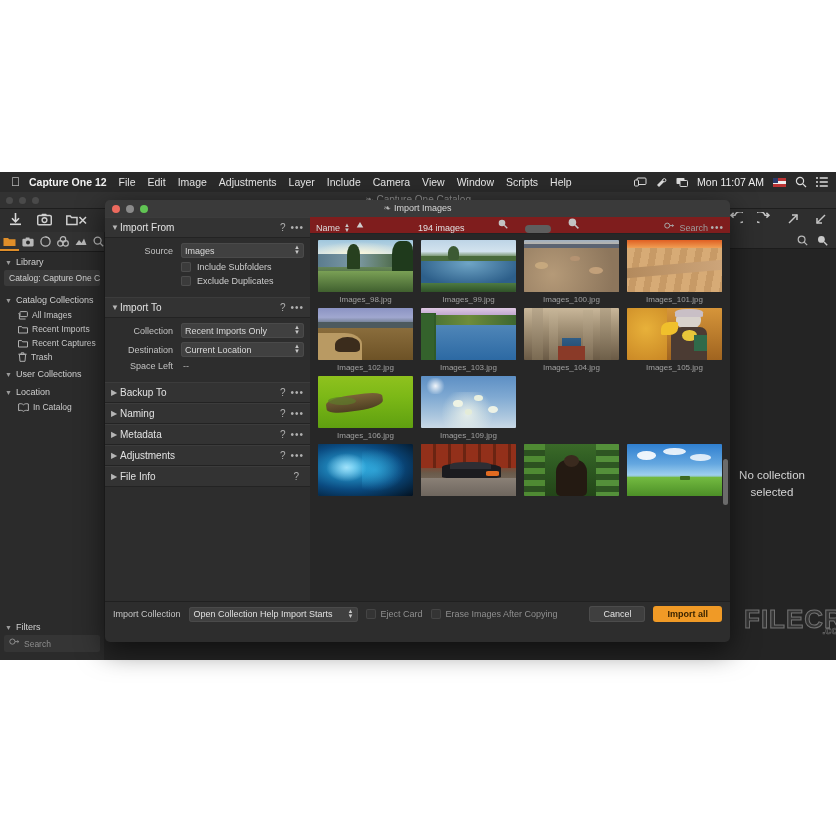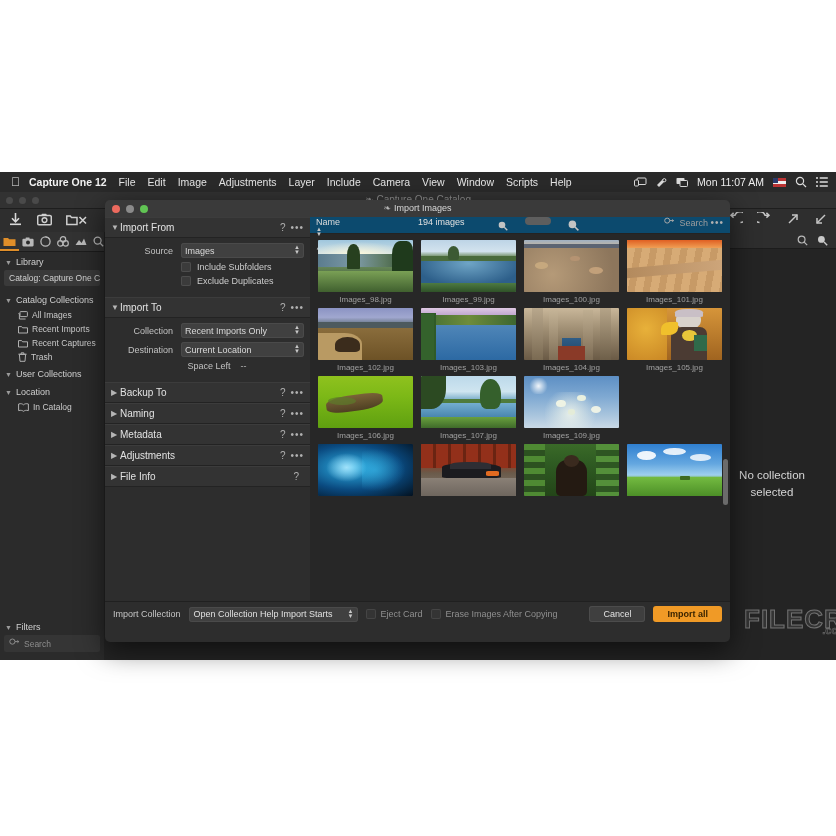--- a/index.html
+++ b/index.html
@@ -83,7 +83,7 @@
   .cblabel{color:#cccccc;font-size:9px;}
 
   
-  .brw-bar{position:relative;height:17px;background:#0c4a6e;border-bottom:1px solid #232323;display:flex;align-items:flex-start;padding:0 6px;box-sizing:border-box;flex-direction:column;}
+  .brw-bar{position:relative;height:17px;background:#7f1d1d;border-bottom:1px solid #232323;display:flex;align-items:flex-end;padding:0 6px;box-sizing:border-box;}
   .brw-sort{color:#dcdcdc;font-size:9px;margin-right:4px;}
   .brw-count{color:#e0e0e0;font-size:9px;position:absolute;left:108px;}
   .brw-search{position:absolute;right:22px;display:flex;align-items:center;gap:4px;color:#9d9d9d;font-size:9px;}

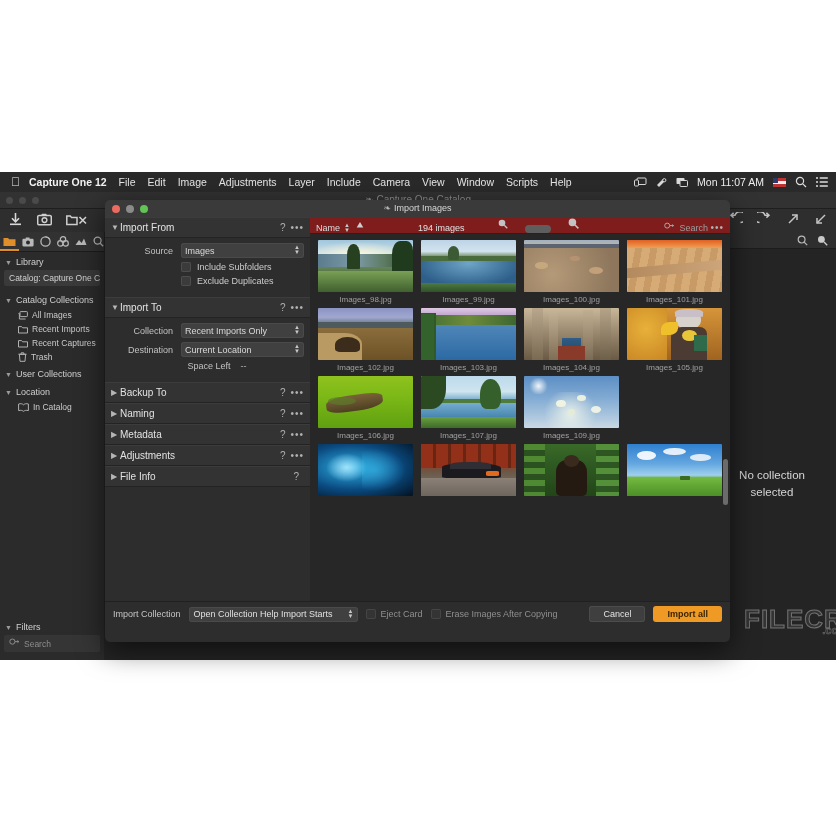--- a/index.html
+++ b/index.html
@@ -73,7 +73,7 @@
   .panel-head .ph-dots{color:#b0b0b0;font-size:10px;letter-spacing:1px;}
 
   .panel-body{padding:5px 6px 7px 6px;}
-  .frow{display:flex;align-items:center;margin-bottom:4px;justify-content:center;}
+  .frow{display:flex;align-items:center;margin-bottom:4px;}
   .flabel{width:62px;text-align:right;padding-right:8px;color:#c2c2c2;font-size:9px;}
   .fselect{flex:1;height:15px;background:#404040;border-radius:3px;display:flex;align-items:center;padding:0 4px;color:#d9d9d9;font-size:9px;position:relative;box-shadow:inset 0 0 0 1px #4a4a4a;}
   .stepper{position:absolute;right:4px;top:2px;display:flex;flex-direction:column;line-height:5px;color:#c8c8c8;font-size:6px;}

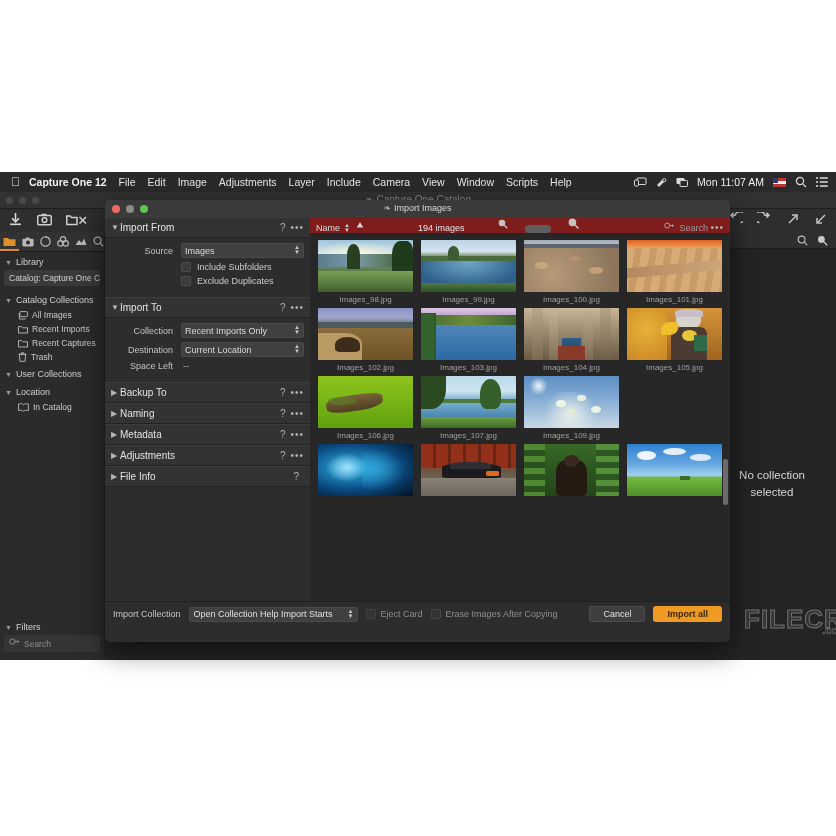--- a/index.html
+++ b/index.html
@@ -663,18 +663,6 @@
               <div class="cap">Images_106.jpg</div>
             </div>
 
-            <div class="cell">
-              <div class="thumb">
-                <div class="t" style="background:linear-gradient(#bcd9ea 0%,#cfe5f0 30%,#6fa6c4 48%,#4f8fb5 62%,#6fa347 80%,#4f7f33 100%);">
-                  <div class="lay" style="top:44%;height:8%;background:#4f7b3c;"></div>
-                  <div class="lay" style="top:52%;height:26%;background:linear-gradient(#74aed0,#4986ae);"></div>
-                  <div class="lay" style="left:0;width:26%;top:0;height:64%;background:#2c4a22;border-radius:0 0 60% 0;"></div>
-                  <div class="lay" style="left:62%;width:22%;top:6%;height:58%;background:#35602c;border-radius:50% 50% 30% 30%;"></div>
-                  <div class="lay" style="top:78%;height:22%;background:linear-gradient(#69a03e,#3f6b2a);"></div>
-                </div>
-              </div>
-              <div class="cap">Images_107.jpg</div>
-            </div>
 
 
             <div class="cell">

